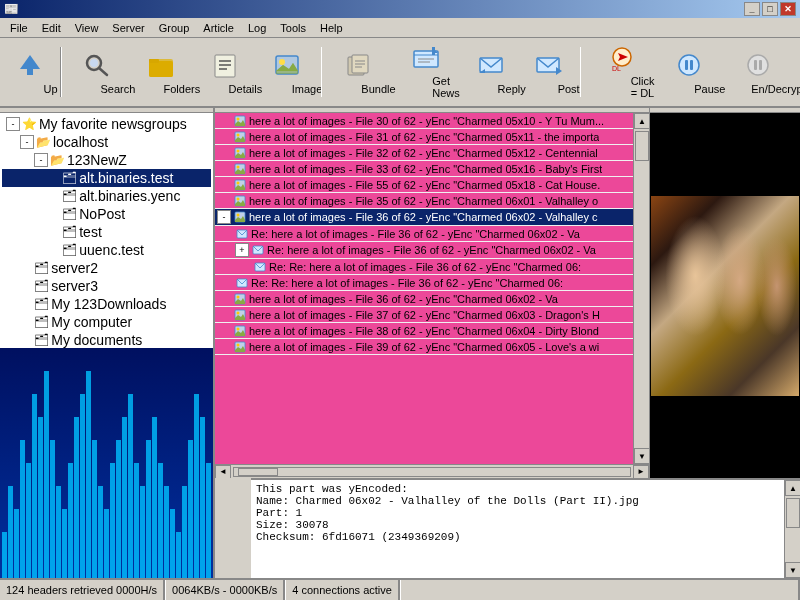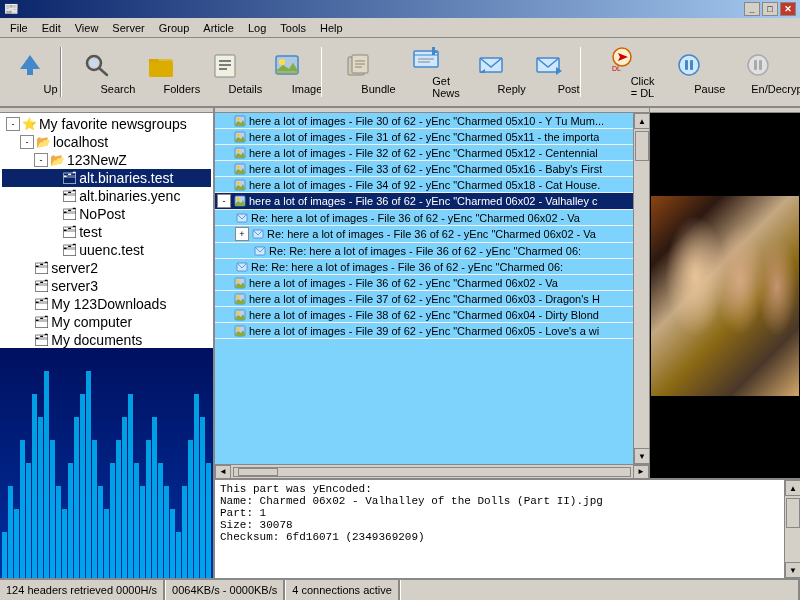--- a/index.html
+++ b/index.html
@@ -177,7 +177,7 @@
       flex: 1;
       overflow-y: auto;
       overflow-x: hidden;
-      background: #7dd3fc;
+      background: #ec4899;
     }
 
     .article-row {

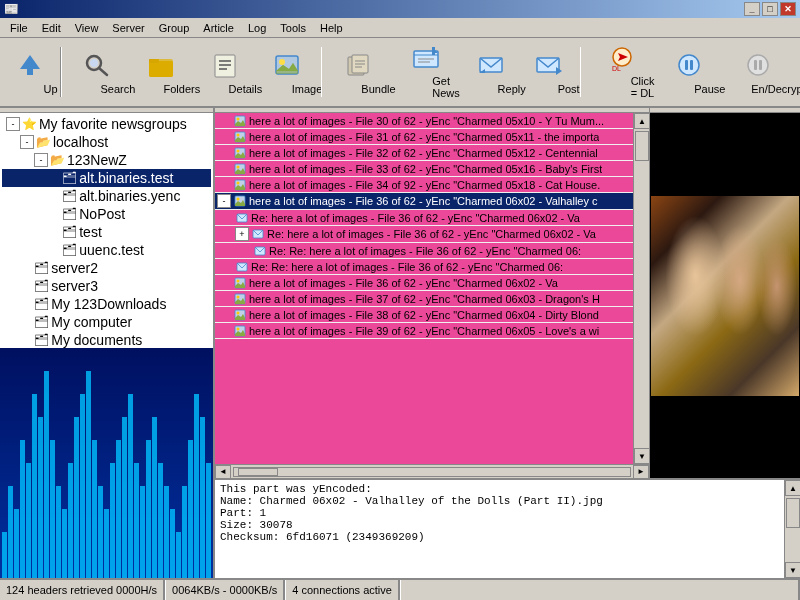--- a/index.html
+++ b/index.html
@@ -690,7 +690,7 @@
                     <polyline points="1,9 4,6 7,8 9,5 11,9 11,11 1,11" fill="#88aa44"></polyline>
                   </svg>
                 </div>
-                <span class="article-text">here a lot of images - File 34 of 92 - yEnc "Charmed 05x18 - Cat House.</span>
+                <span class="article-text">here a lot of images - File 55 of 62 - yEnc "Charmed 05x18 - Cat House.</span>
               </div>
               <div class="article-row selected">
                 <div class="article-expand">-</div>

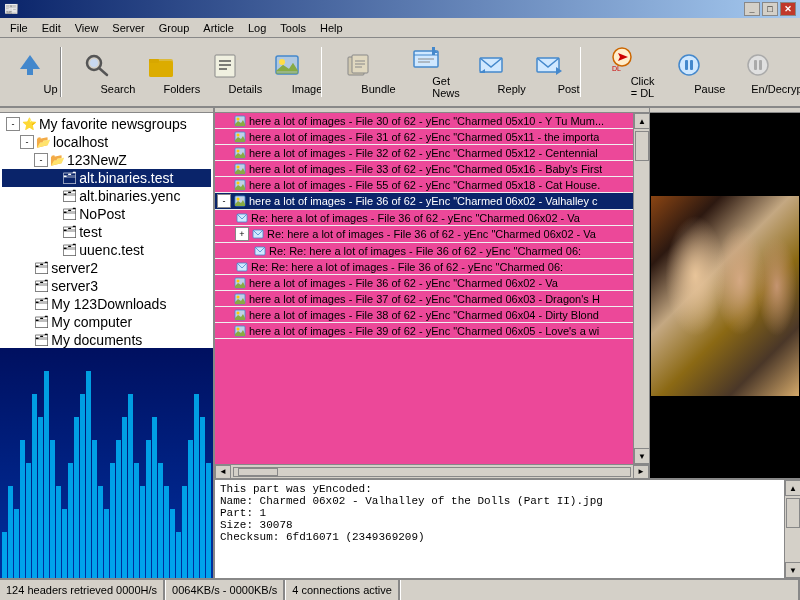--- a/index.html
+++ b/index.html
@@ -692,6 +692,17 @@
                 </div>
                 <span class="article-text">here a lot of images - File 55 of 62 - yEnc "Charmed 05x18 - Cat House.</span>
               </div>
+              <div class="article-row">
+                <div style="width: 16px; display: inline-block;"></div>
+                <div class="article-icon">
+                  <svg width="12" height="12" viewBox="0 0 12 12">
+                    <rect x="1" y="1" width="10" height="10" rx="1" fill="#c0d0e8" stroke="#4488cc" stroke-width="0.8"></rect>
+                    <circle cx="4" cy="4" r="1.5" fill="#ffcc00"></circle>
+                    <polyline points="1,9 4,6 7,8 9,5 11,9 11,11 1,11" fill="#88aa44"></polyline>
+                  </svg>
+                </div>
+                <span class="article-text">here a lot of images - File 35 of 62 - yEnc "Charmed 06x01 - Valhalley o</span>
+              </div>
               <div class="article-row selected">
                 <div class="article-expand">-</div>
                 <div class="article-icon">

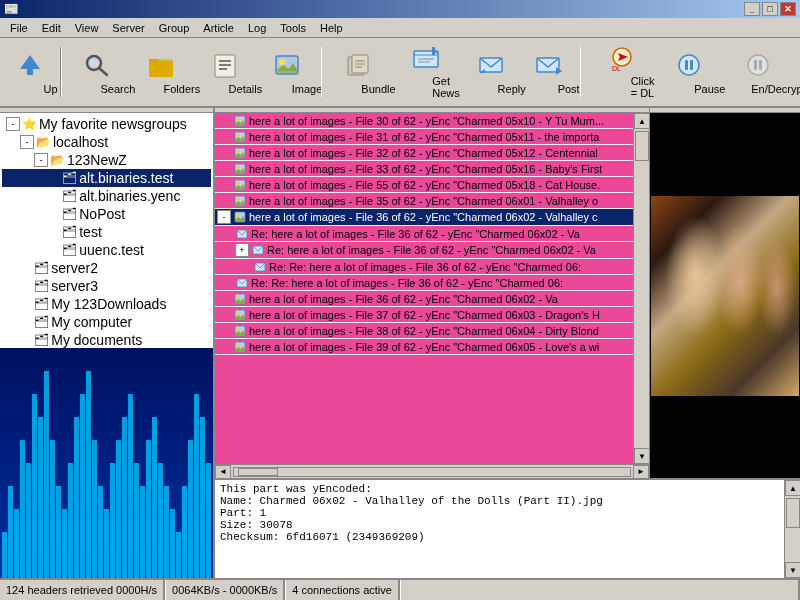--- a/index.html
+++ b/index.html
@@ -268,6 +268,7 @@
       height: 100px;
       border-top: 2px solid #888;
       display: flex;
+      margin-left: 36px;
     }
     .preview-area {
       flex: 1;

